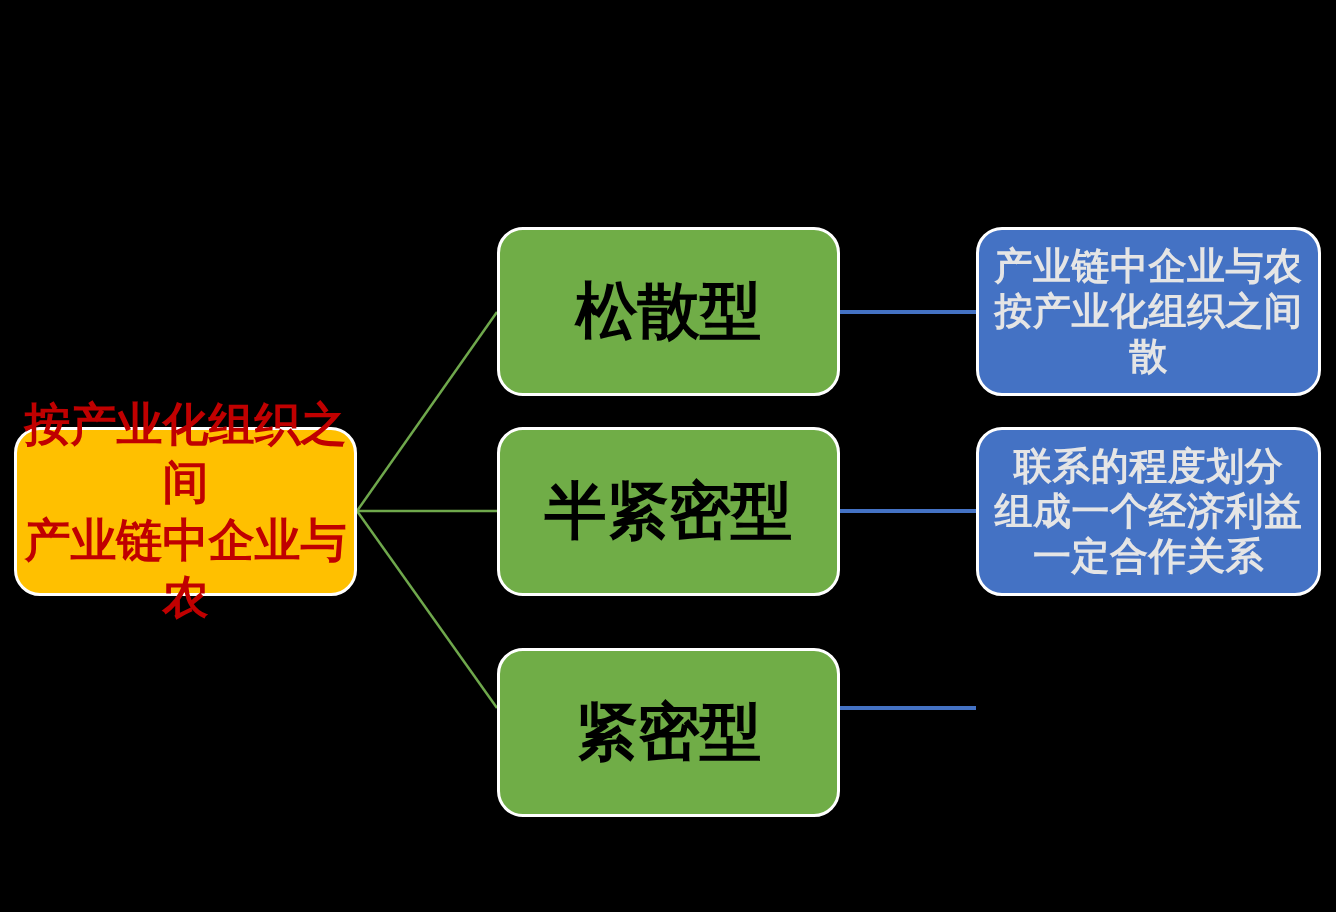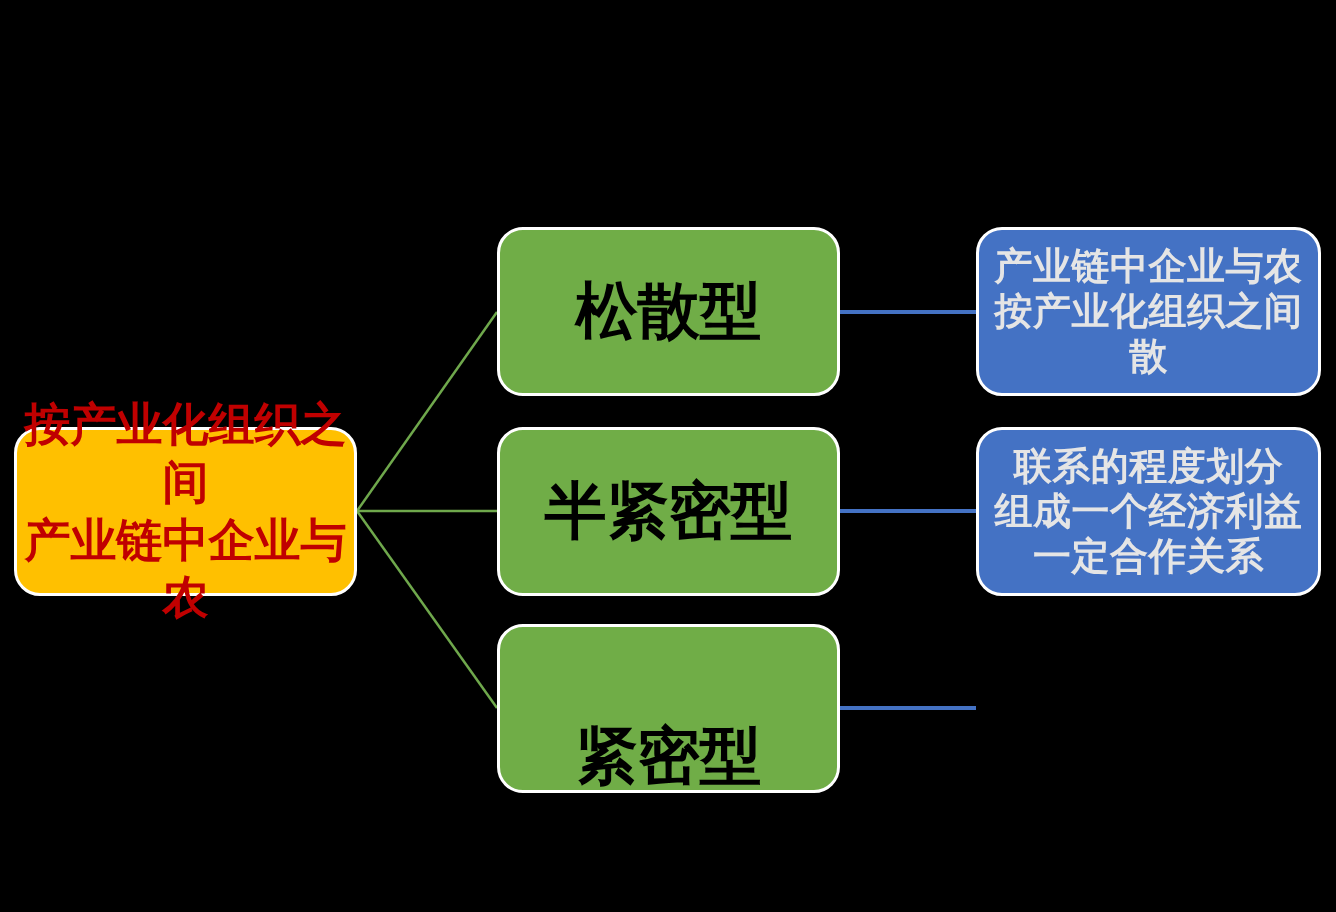--- a/index.html
+++ b/index.html
@@ -73,7 +73,7 @@
   }
   .row1 { top: 227px; }
   .row2 { top: 427px; }
-  .row3 { top: 624px; justify-content: flex-end; }
+  .row3 { top: 648px; }
   .text-line { display: block; }
 </style>
 </head>

